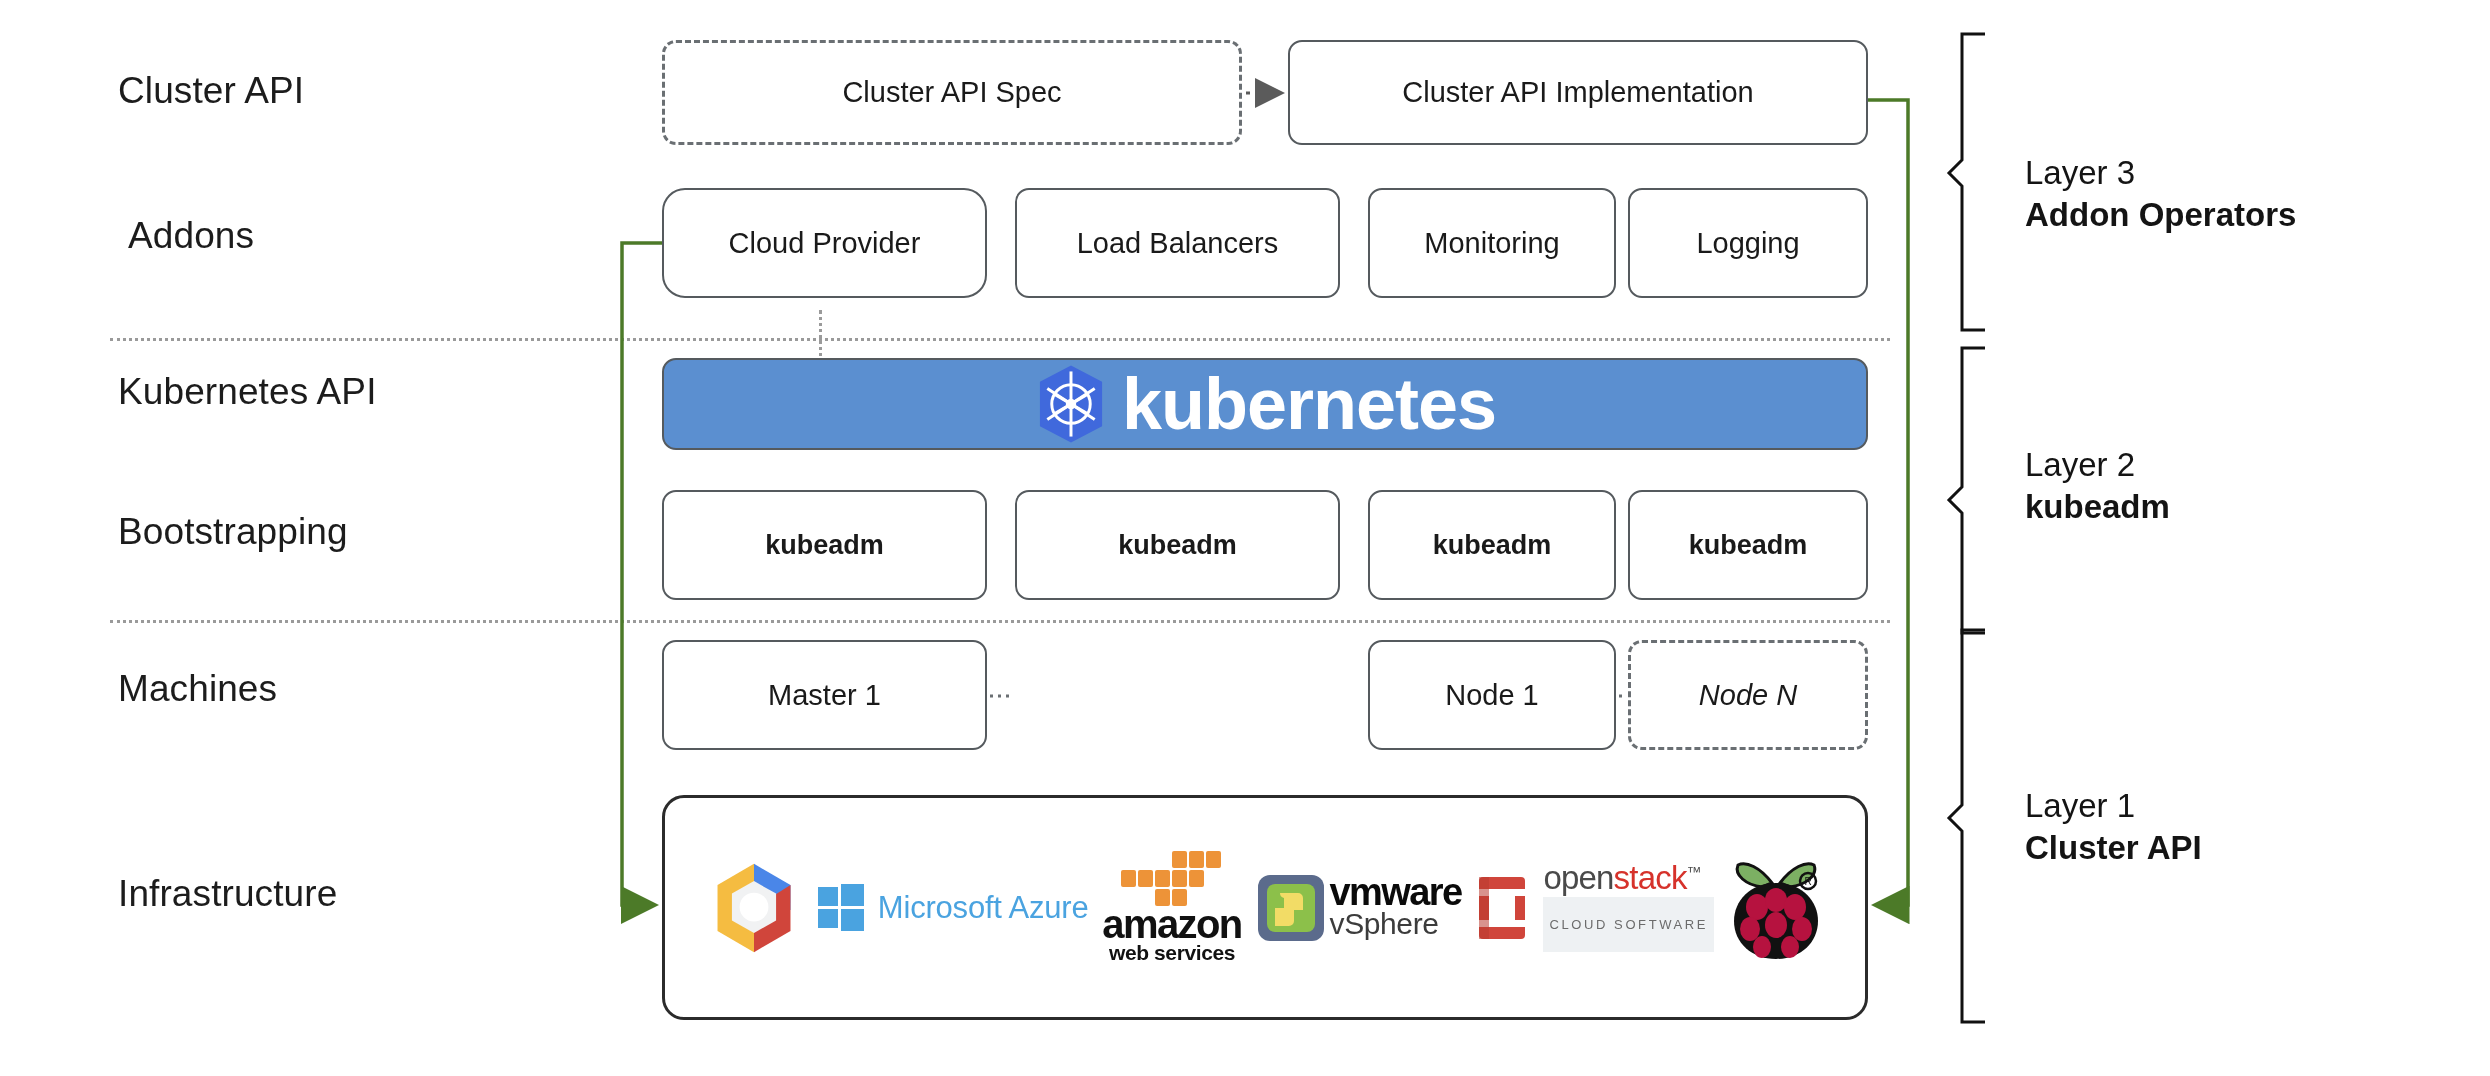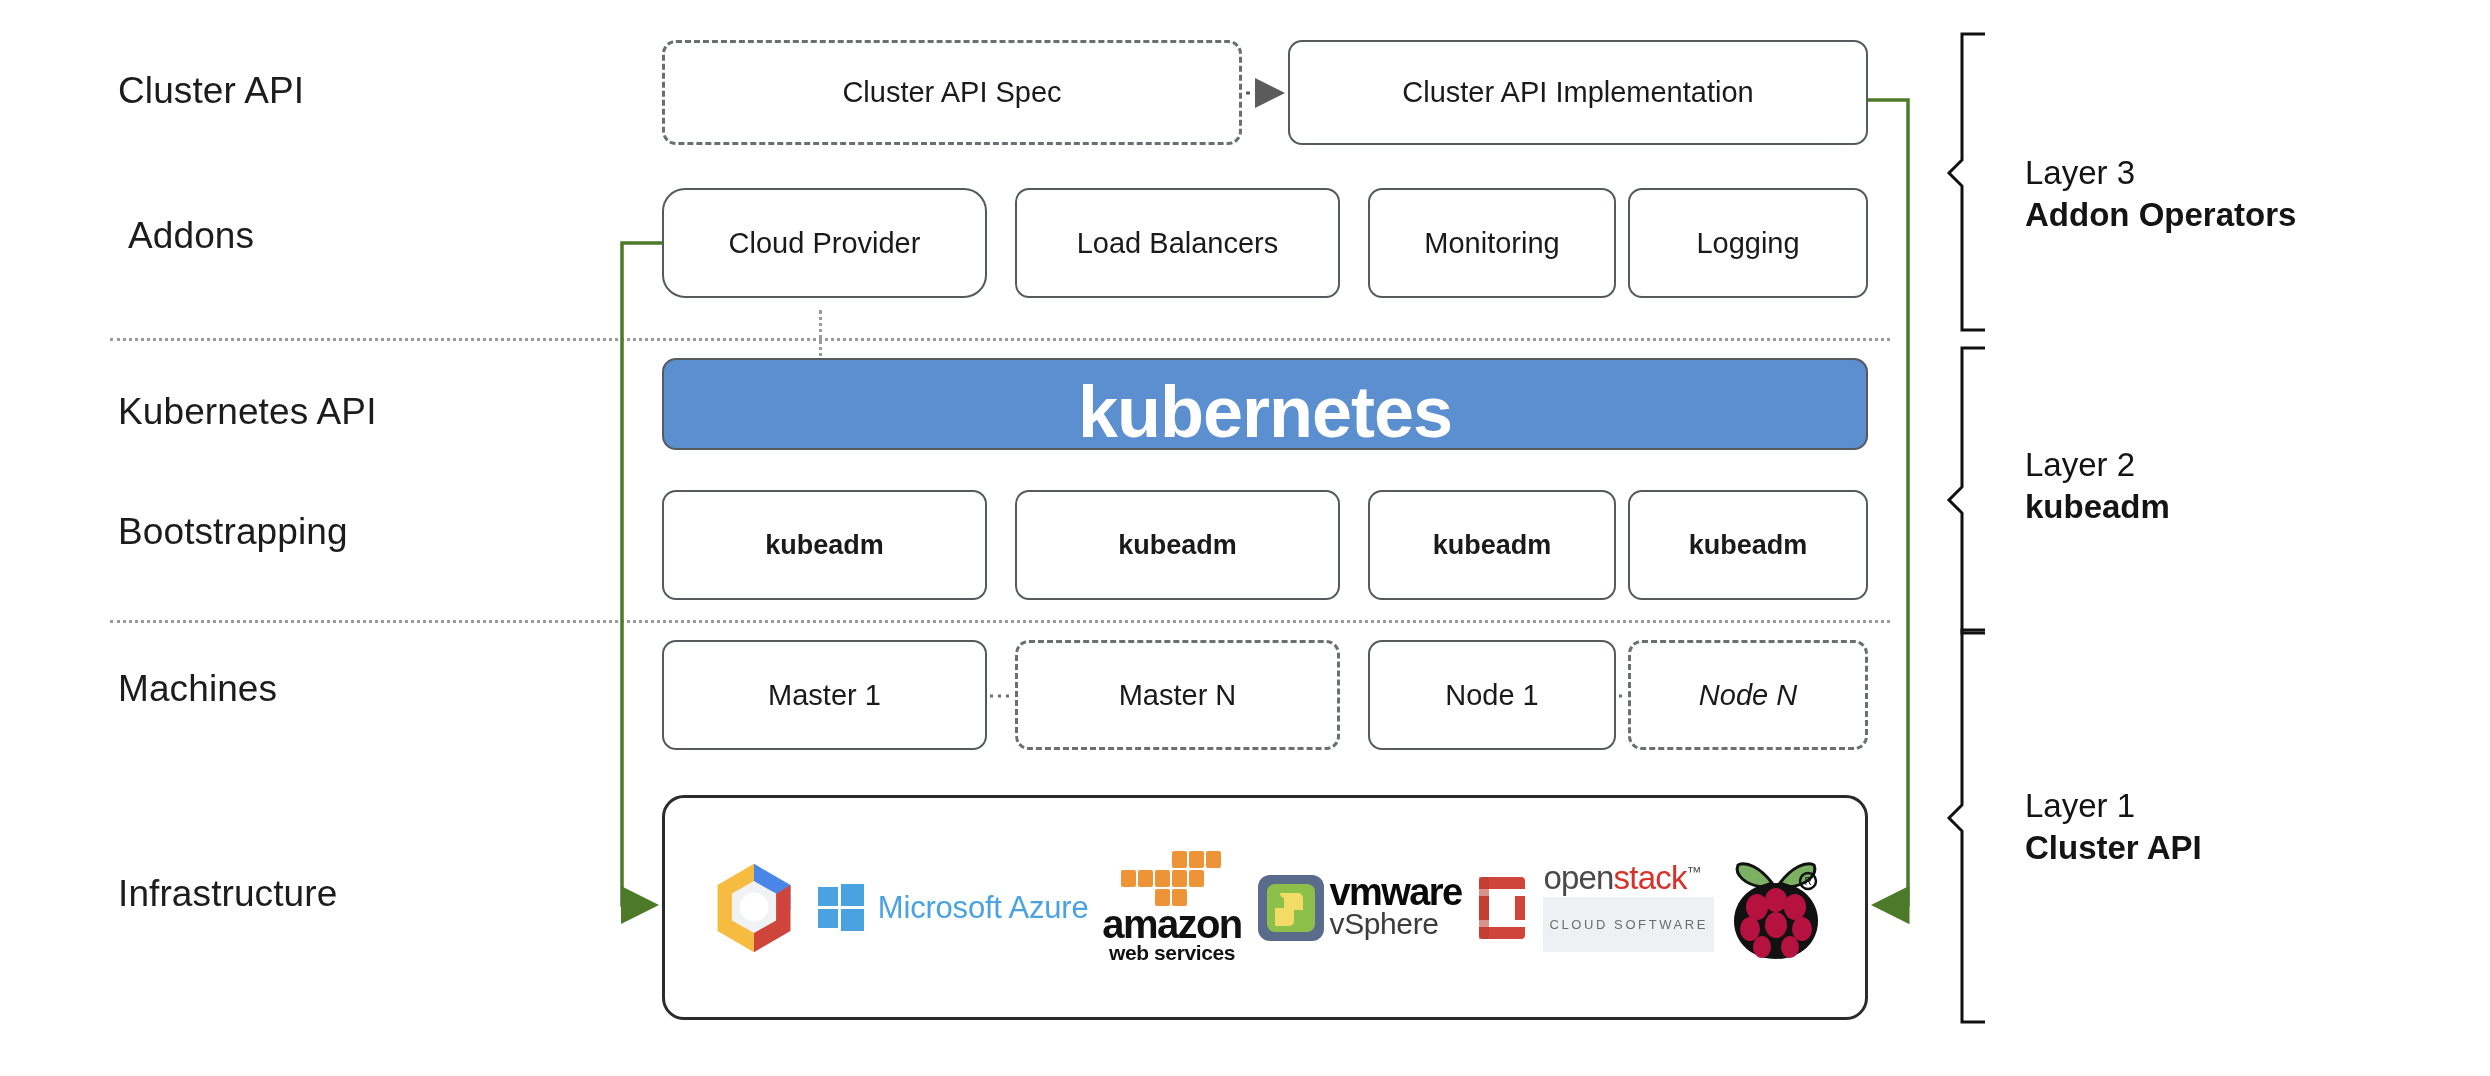--- a/index.html
+++ b/index.html
@@ -67,7 +67,7 @@
 
   <div class="row-label" style="left:118px;top:72px;">Cluster API</div>
   <div class="row-label" style="left:128px;top:217px;">Addons</div>
-  <div class="row-label" style="left:118px;top:393px;">Kubernetes API</div>
+  <div class="row-label" style="left:118px;top:373px;">Kubernetes API</div>
   <div class="row-label" style="left:118px;top:513px;">Bootstrapping</div>
   <div class="row-label" style="left:118px;top:670px;">Machines</div>
   <div class="row-label" style="left:118px;top:875px;">Infrastructure</div>

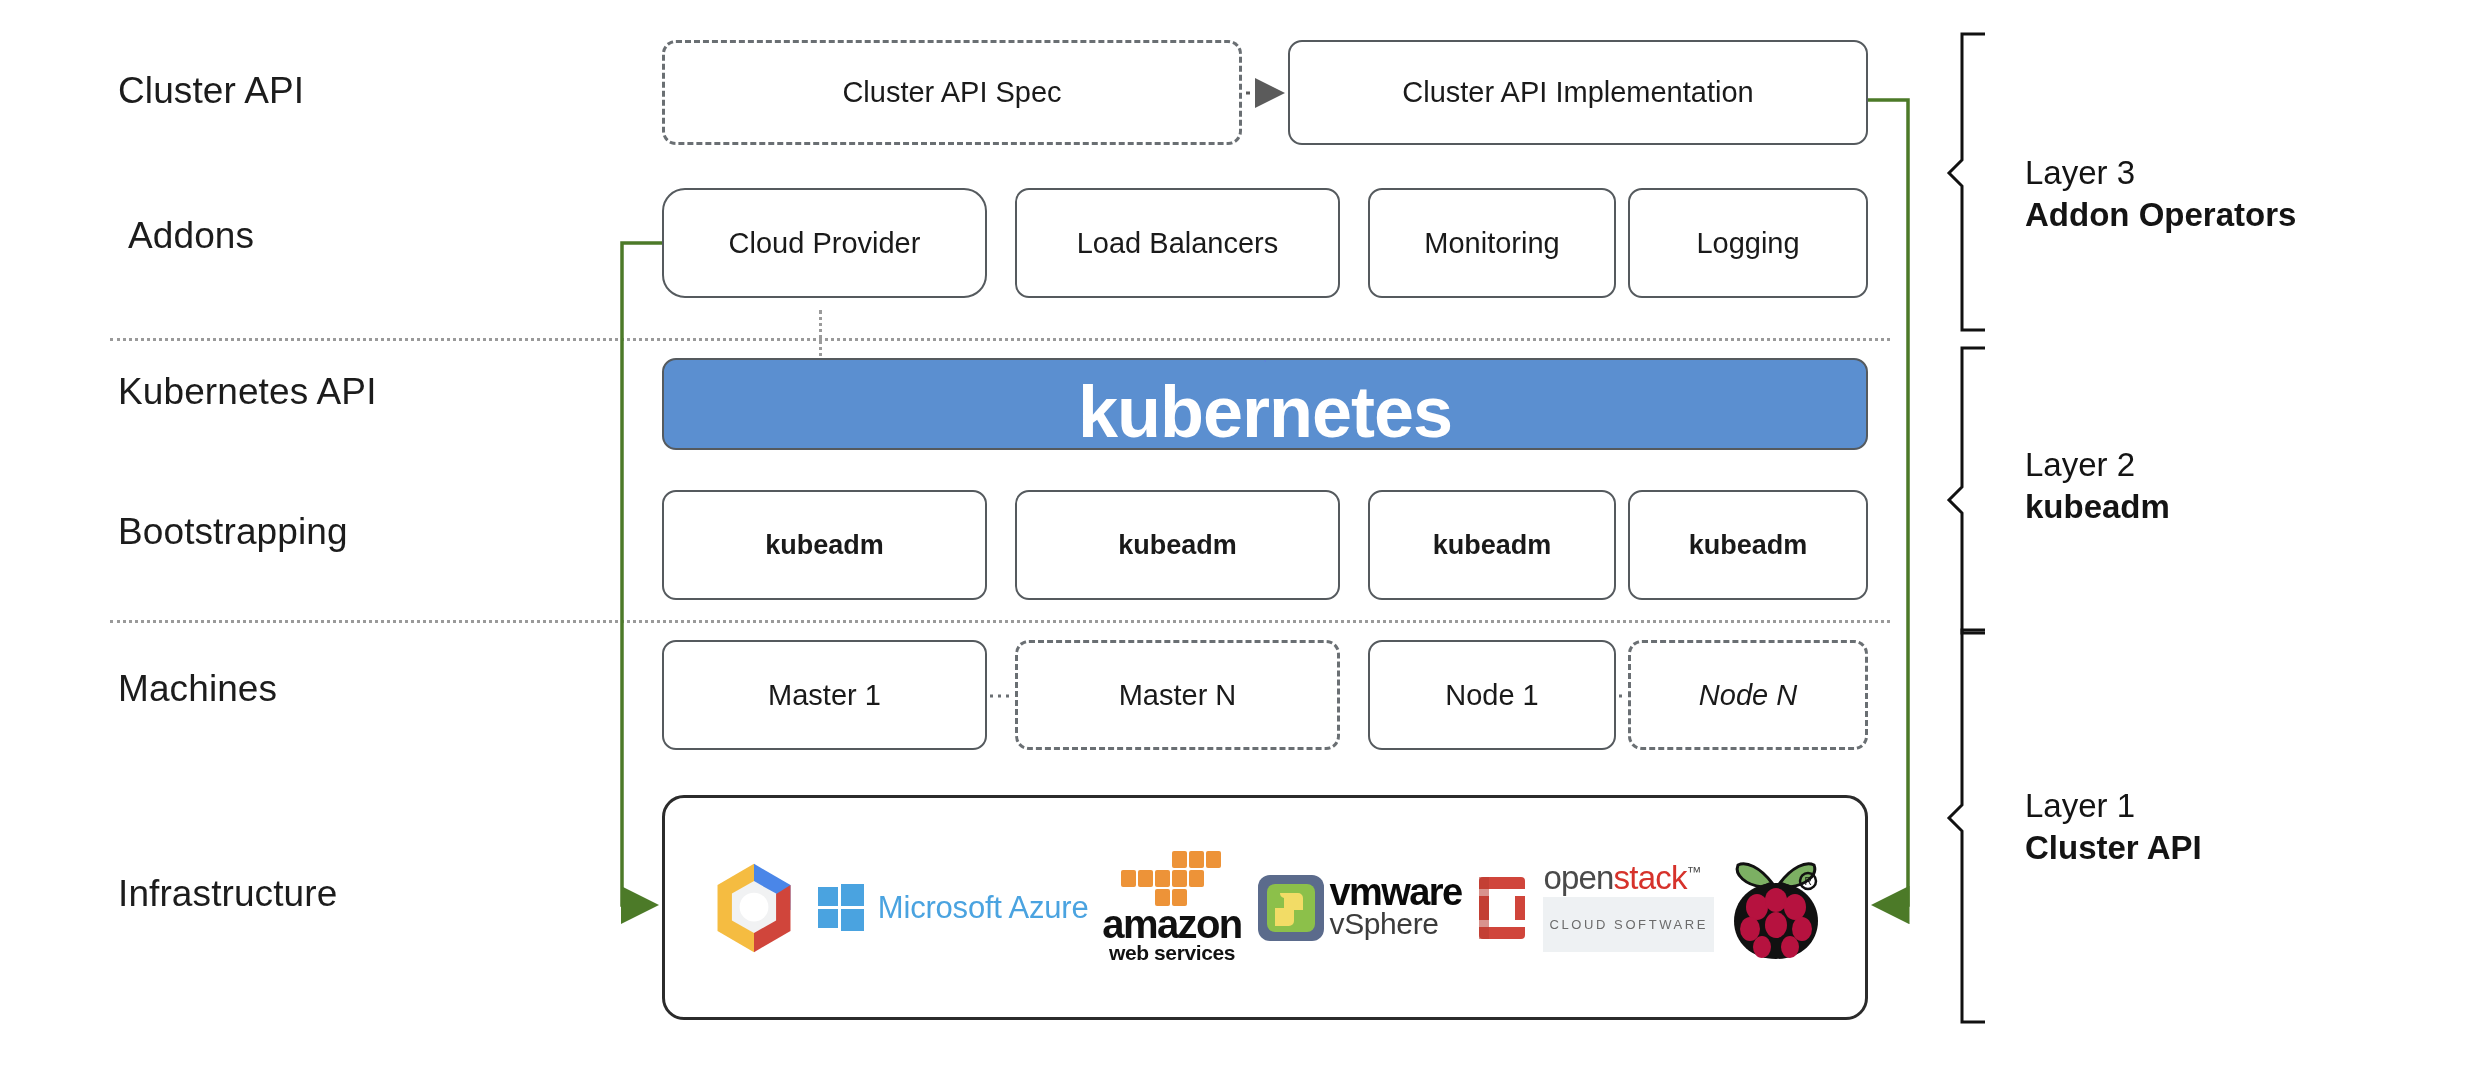--- a/index.html
+++ b/index.html
@@ -97,7 +97,7 @@
     <span>Logging</span>
   </div>
 
-  <div class="k8s-banner" style="left:662px;top:358px;width:1206px;height:92px;flex-direction:column;">
+  <div class="k8s-banner" style="left:662px;top:358px;width:1206px;height:92px;">
     <svg width="74" height="80" viewBox="0 0 100 108">
       <polygon points="50,2 92,24 92,84 50,106 8,84 8,24" fill="#4069dc"></polygon>
       <g stroke="#ffffff" stroke-width="4" fill="none">

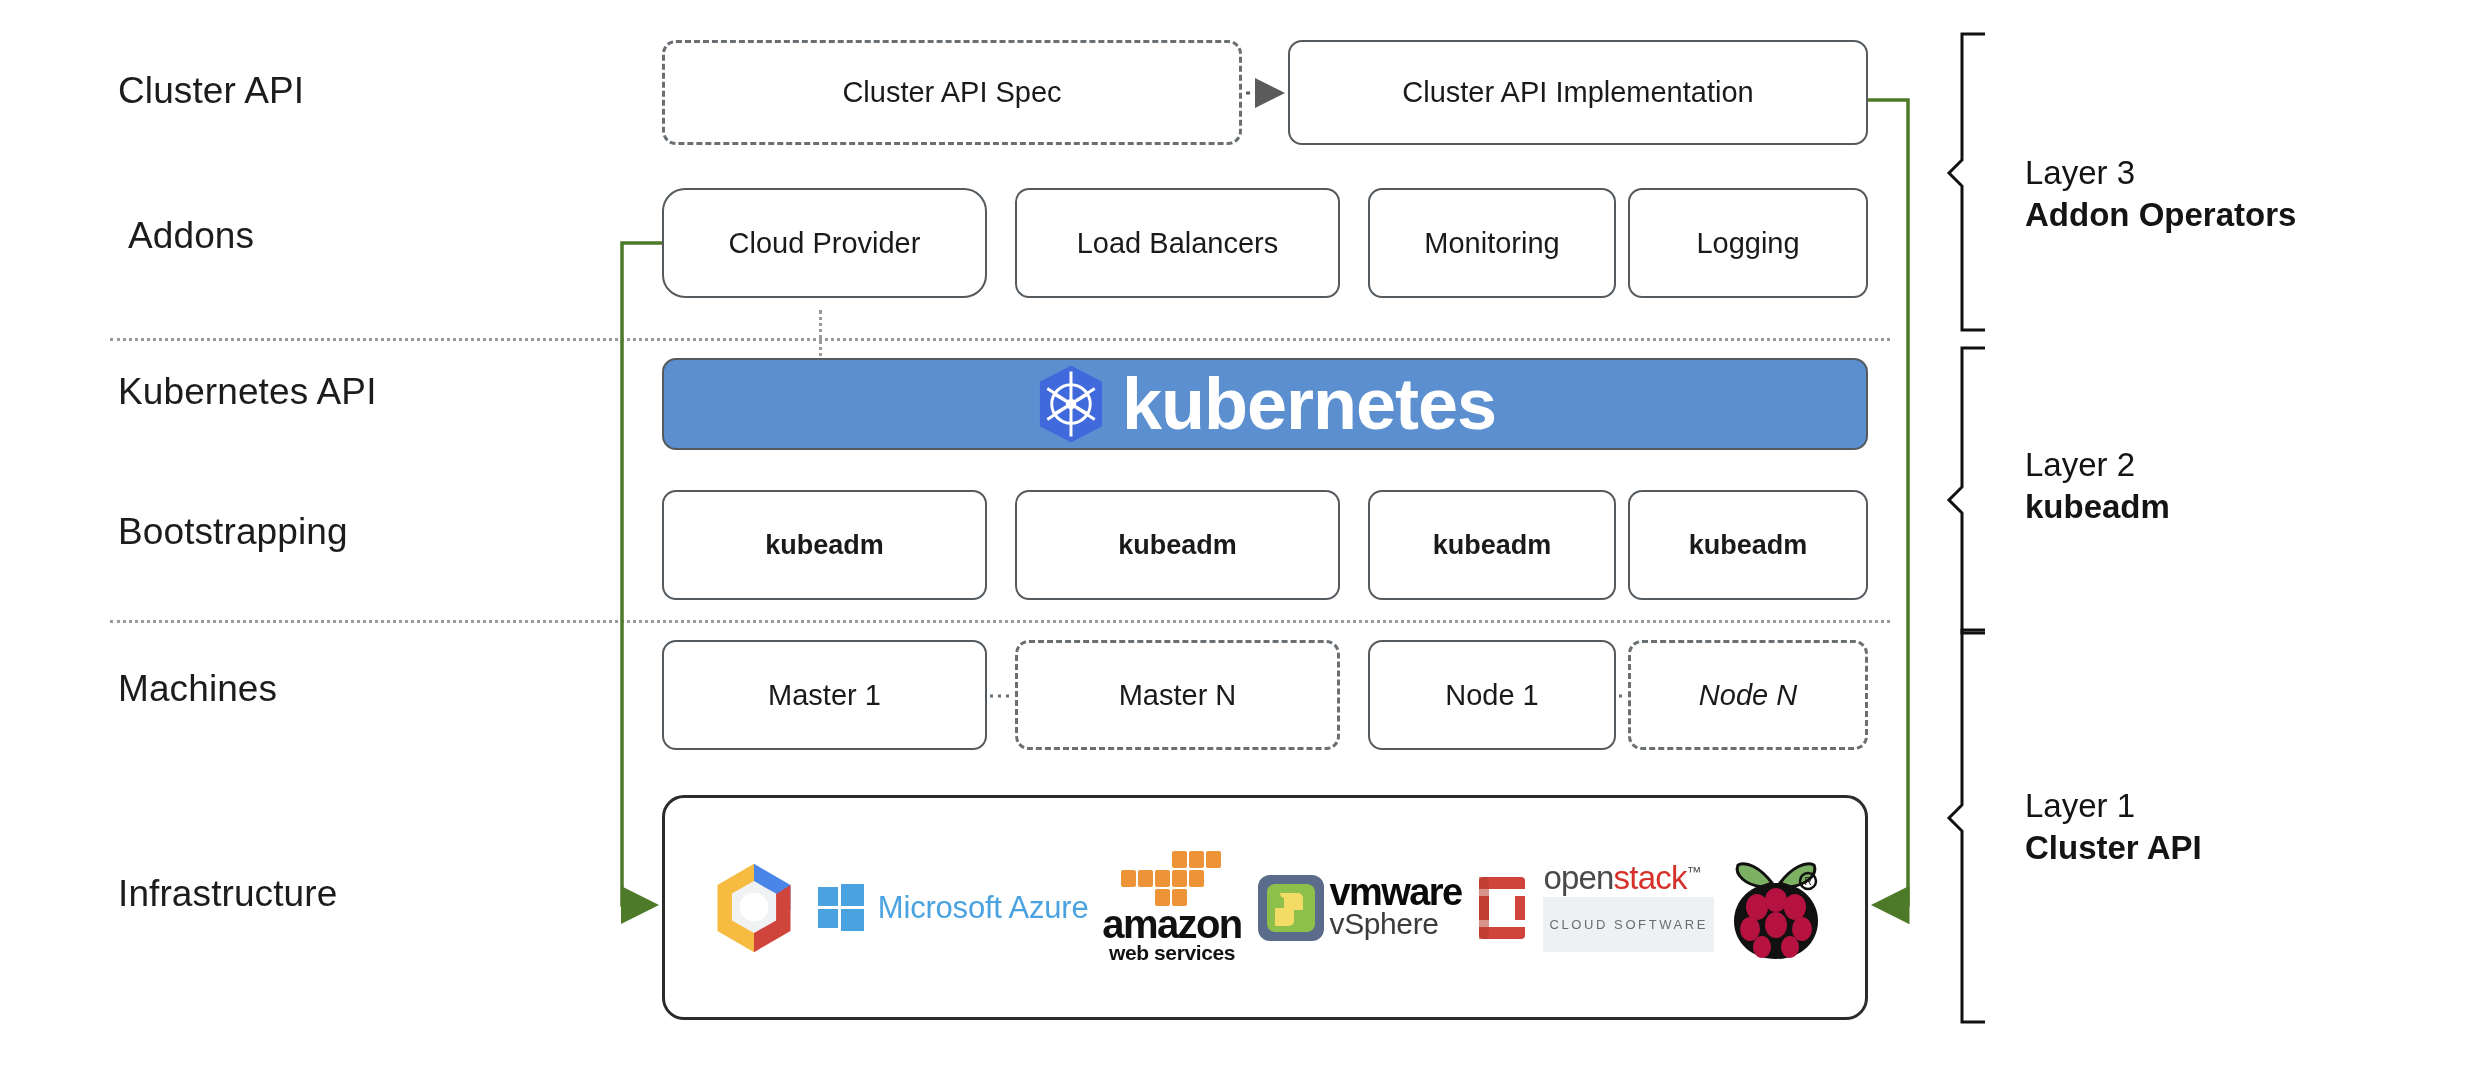--- a/index.html
+++ b/index.html
@@ -134,9 +134,6 @@
   <div class="box" style="left:662px;top:640px;width:325px;height:110px;">
     <span>Master 1</span>
   </div>
-  <div class="box dashed" style="left:1015px;top:640px;width:325px;height:110px;">
-    <span>Master N</span>
-  </div>
   <div class="box" style="left:1368px;top:640px;width:248px;height:110px;">
     <span>Node 1</span>
   </div>

